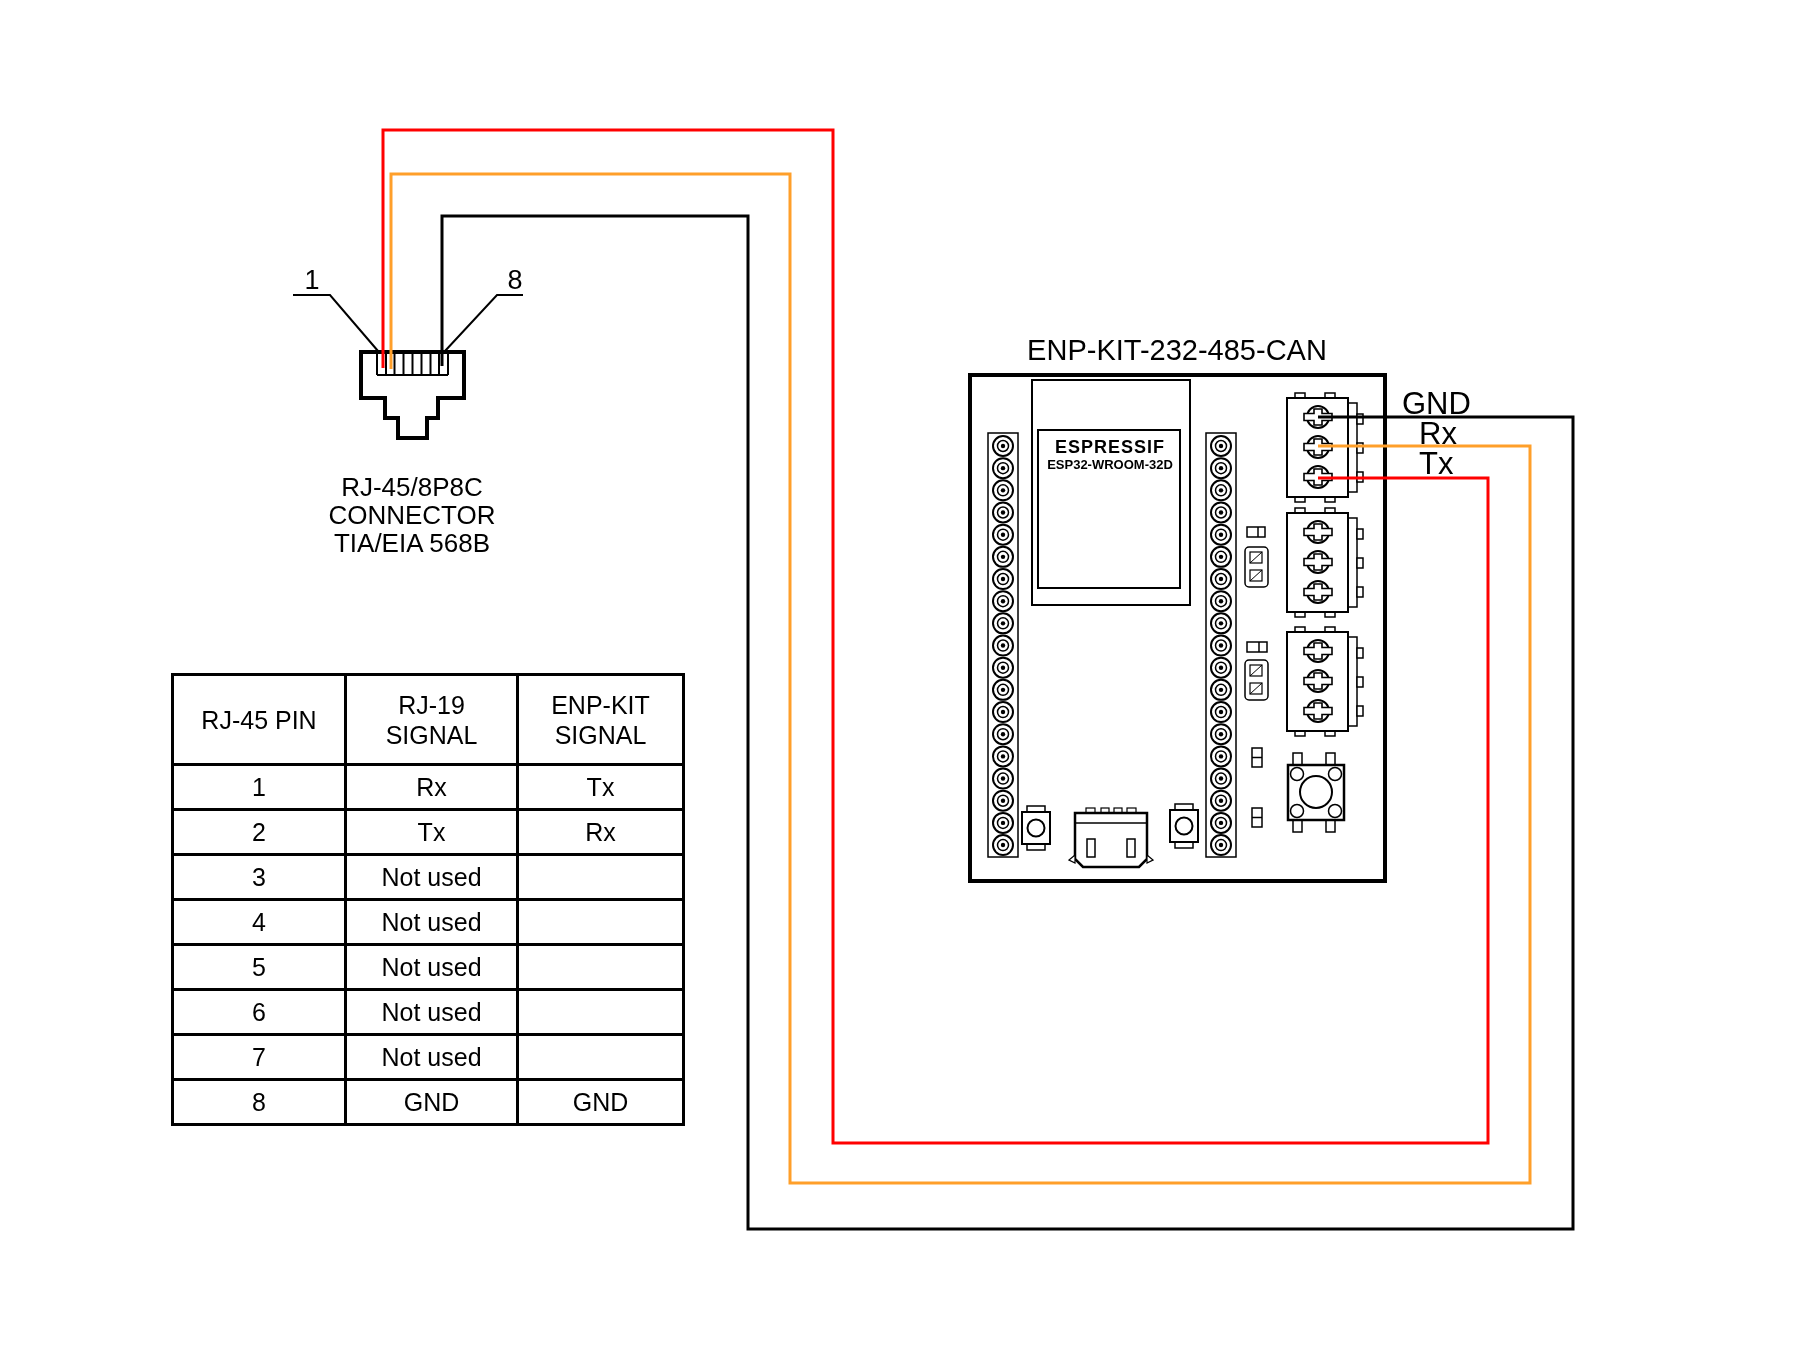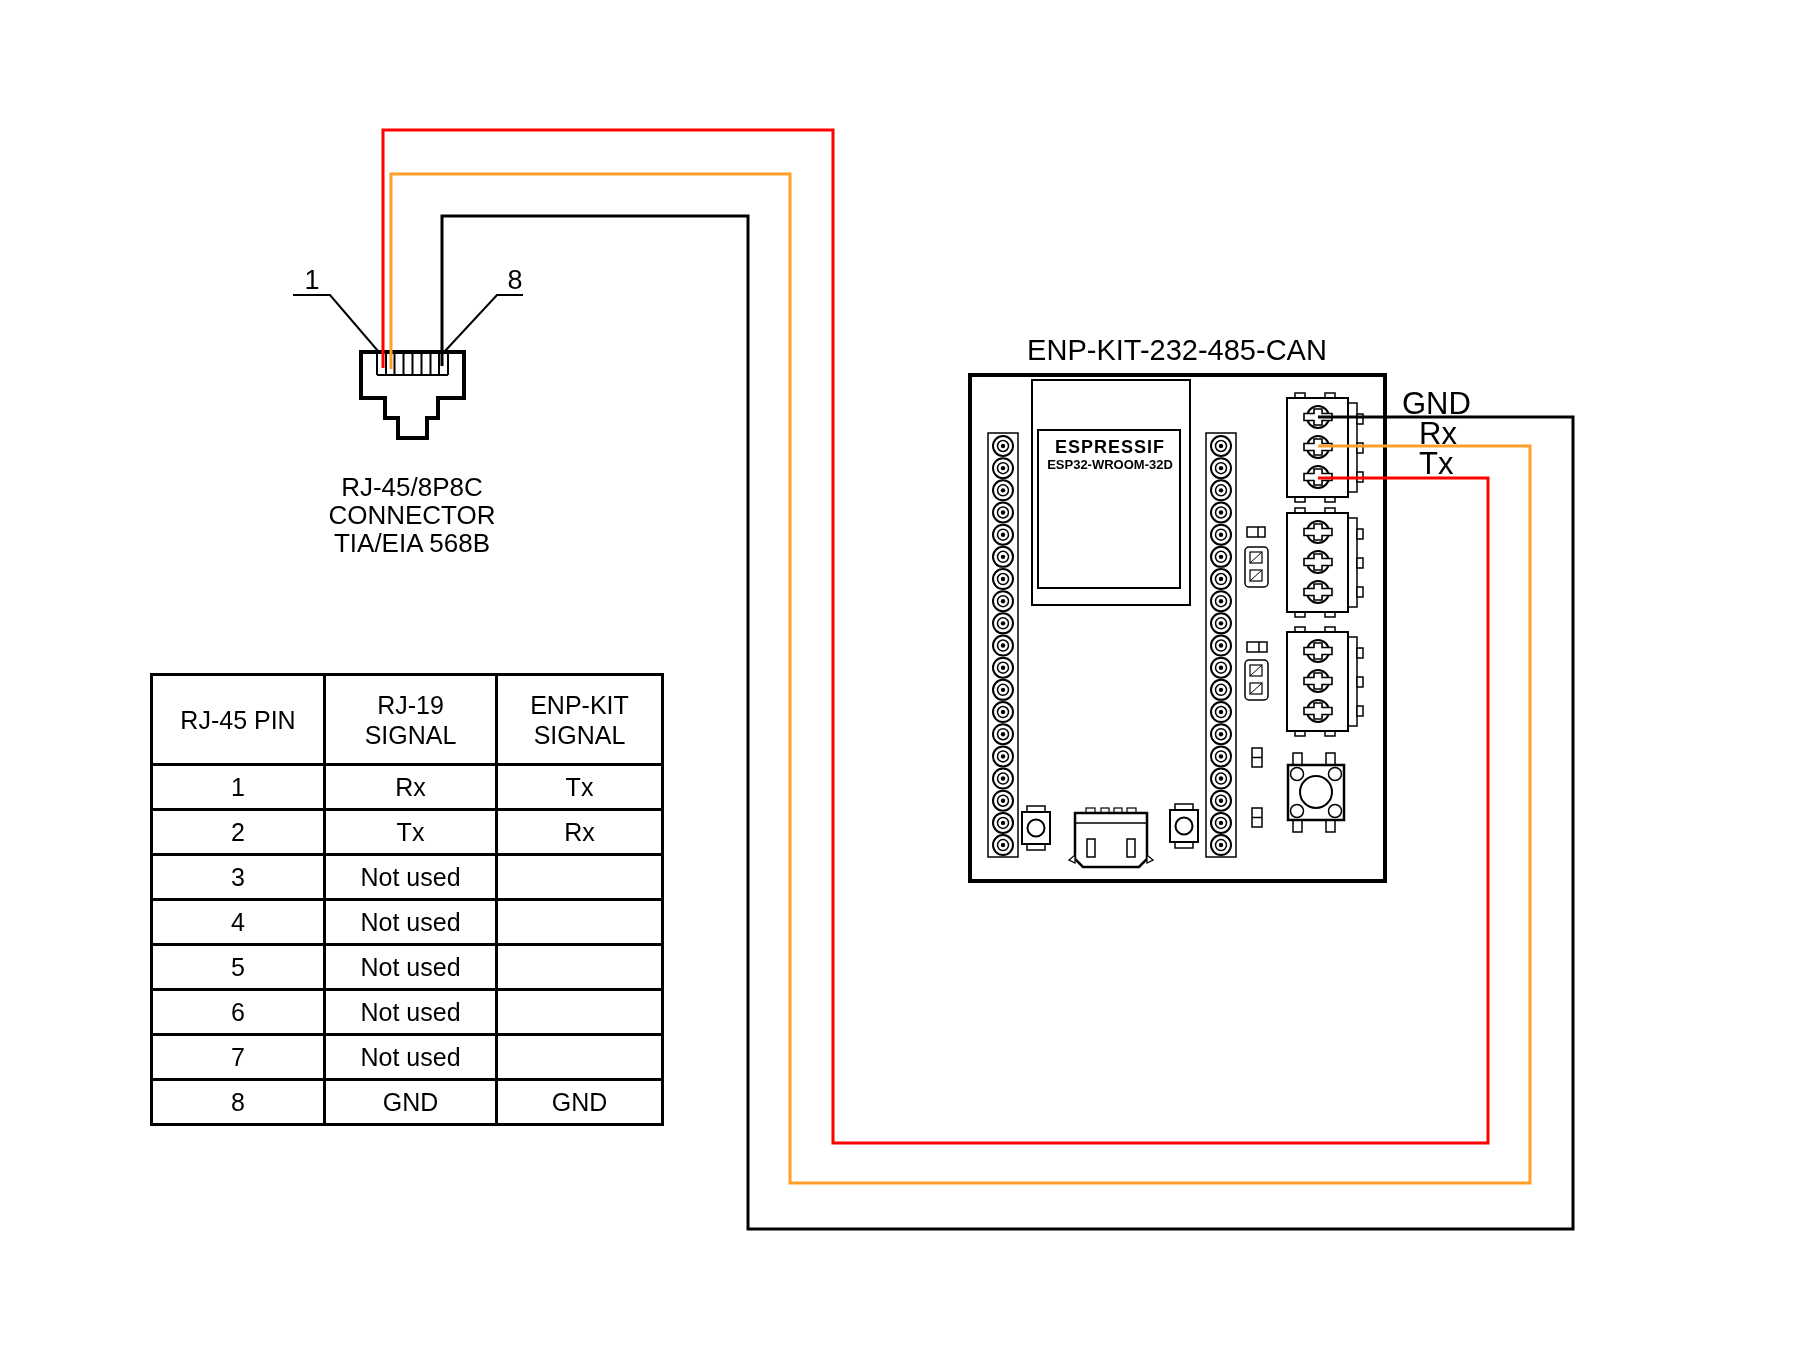--- a/index.html
+++ b/index.html
@@ -13,7 +13,7 @@
   .t-caption{font-size:26px;}
   .t-brand{font-size:18px;font-weight:bold;letter-spacing:1px;}
   .t-model{font-size:13px;font-weight:bold;}
-  #pin-table{position:absolute;left:150px;top:673px;width:511px;height:428px;
+  #pin-table{position:absolute;left:171px;top:673px;width:511px;height:428px;
              border-collapse:collapse;table-layout:fixed;padding-left:20px;}
   #pin-table th,#pin-table td{border:3px solid #000;text-align:center;
              vertical-align:middle;padding:0;font-weight:normal;

